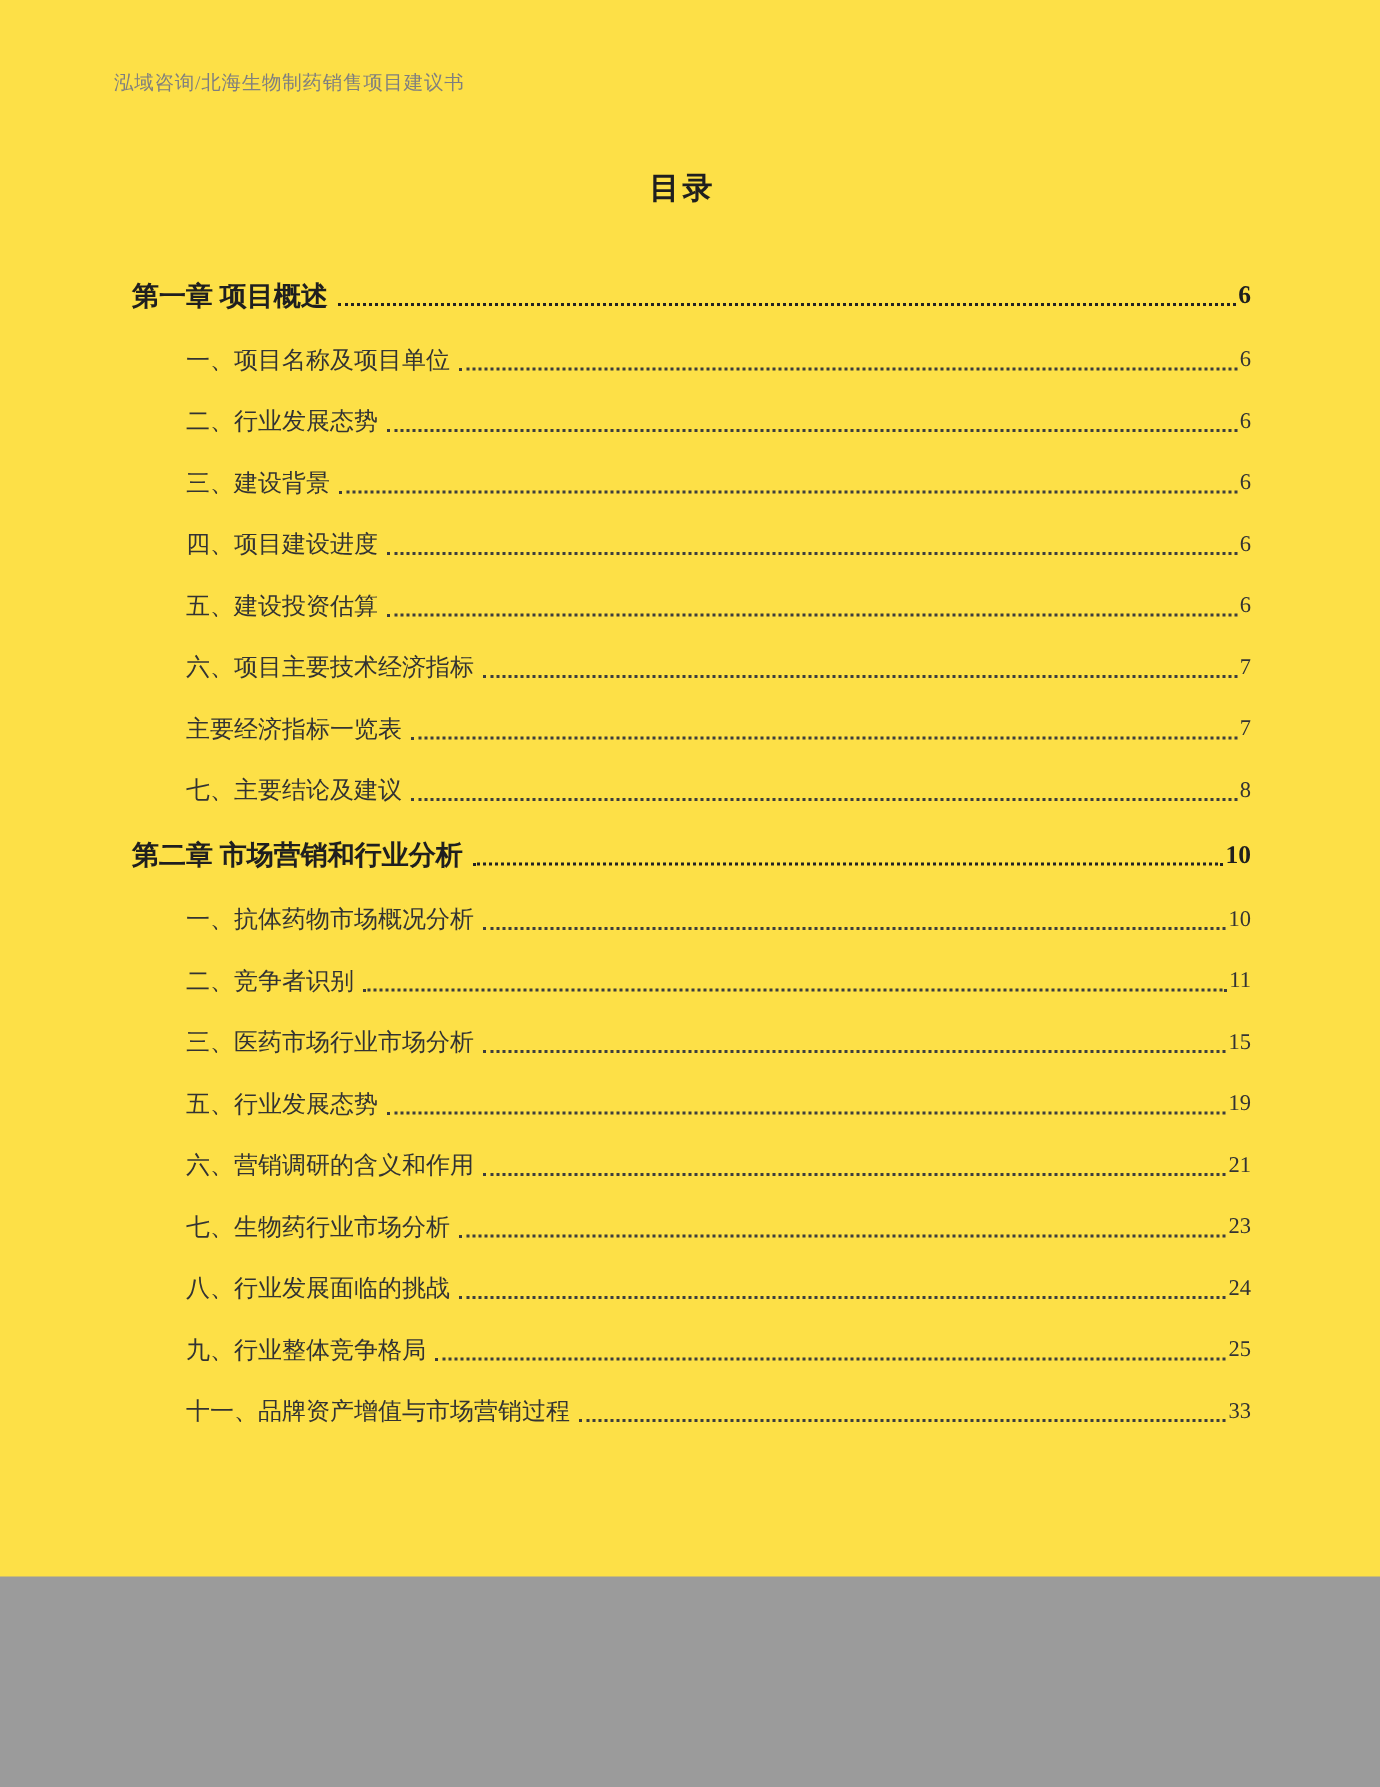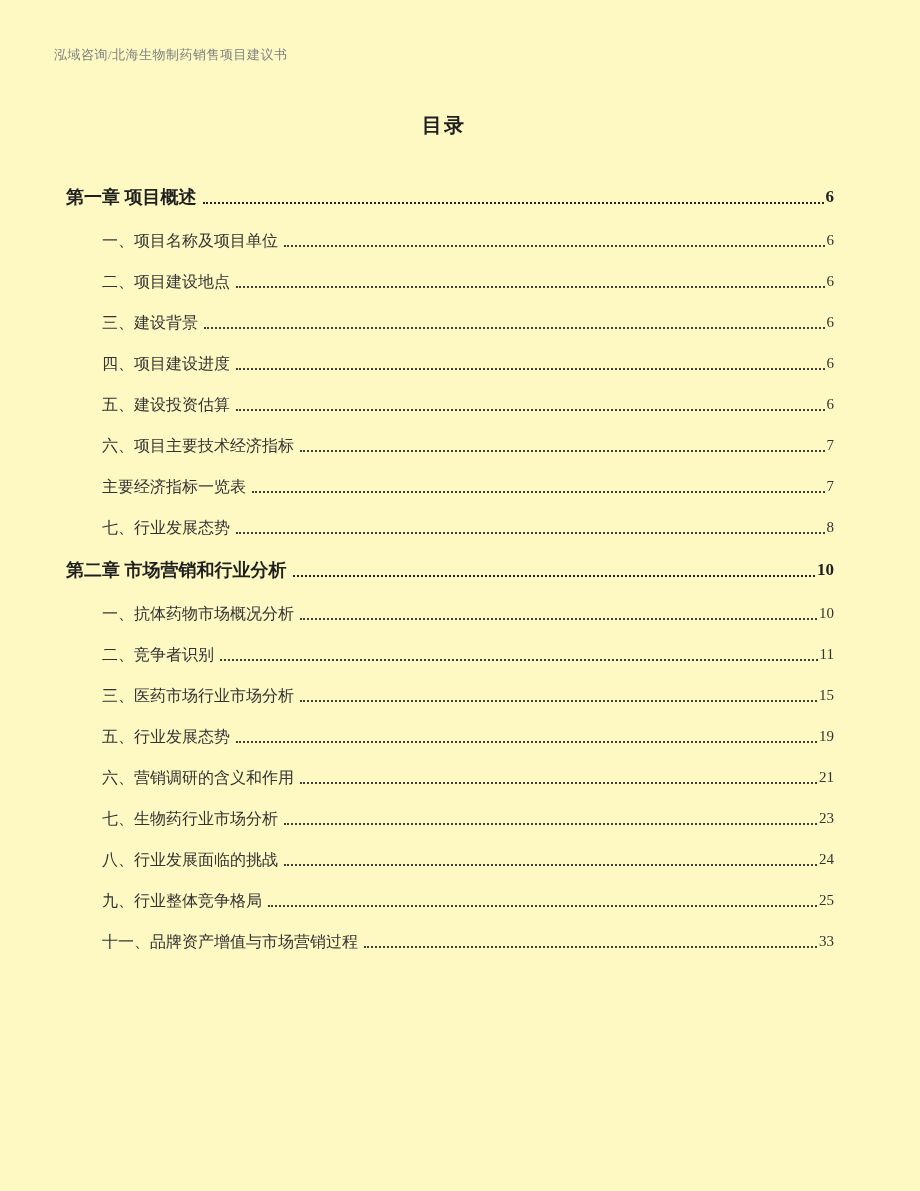--- a/index.html
+++ b/index.html
@@ -9,9 +9,9 @@
     font-family: "Liberation Serif", "DejaVu Serif", serif;
   }
   .page {
-    width: 920px; height: 1191px;
-    background: #fef9c3;
-    padding: 46px 86px 0 54px;
+    width: 920px; height: 1051px;
+    background: #fde047;
+    padding: 46px 86px 0 76px;
     overflow: hidden;
   }
   .doc-header {

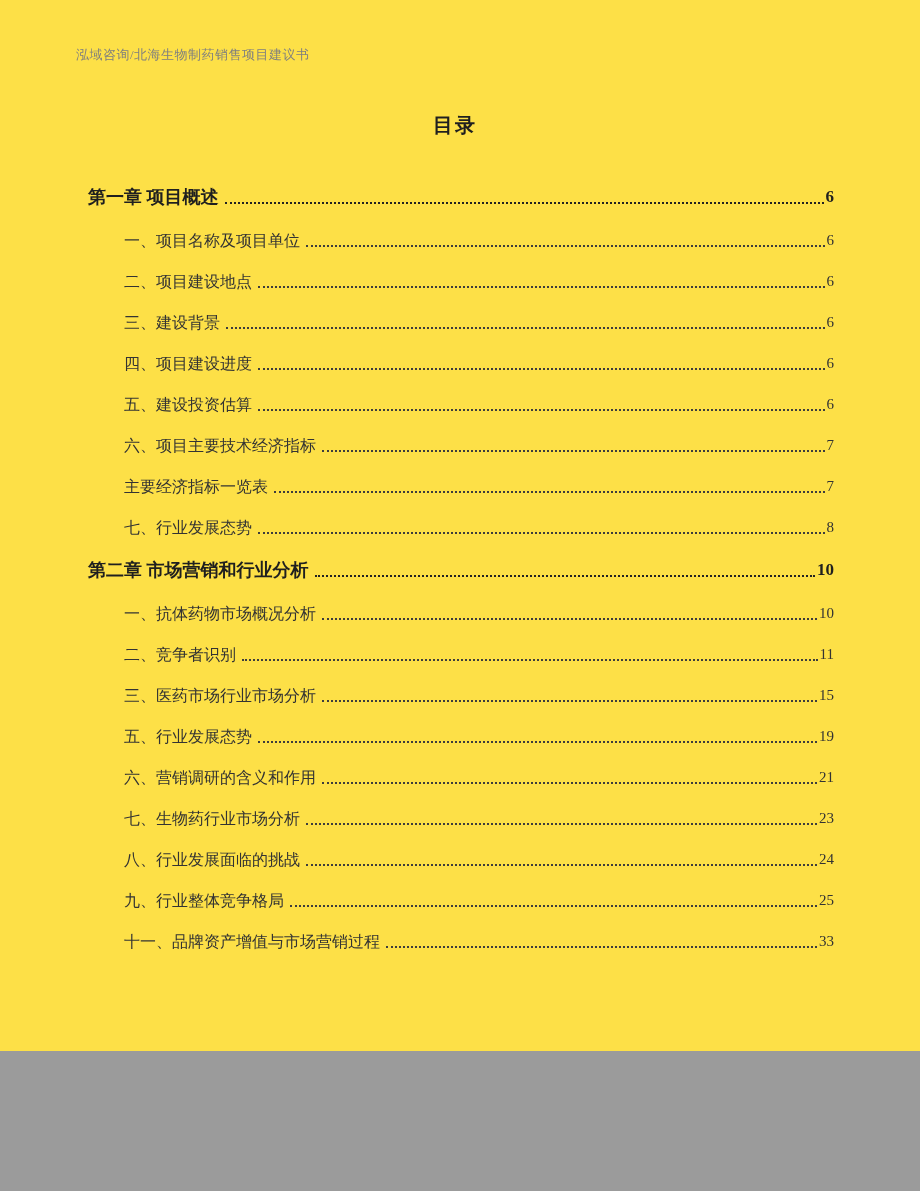--- a/index.html
+++ b/index.html
@@ -83,7 +83,7 @@
         <span class="toc-page">6</span>
       </div>
       <div class="toc-row item">
-        <span class="toc-text">二、项目建设地点</span>
+        <span class="toc-text">二、行业发展态势</span>
         <span class="leader"></span>
         <span class="toc-page">6</span>
       </div>

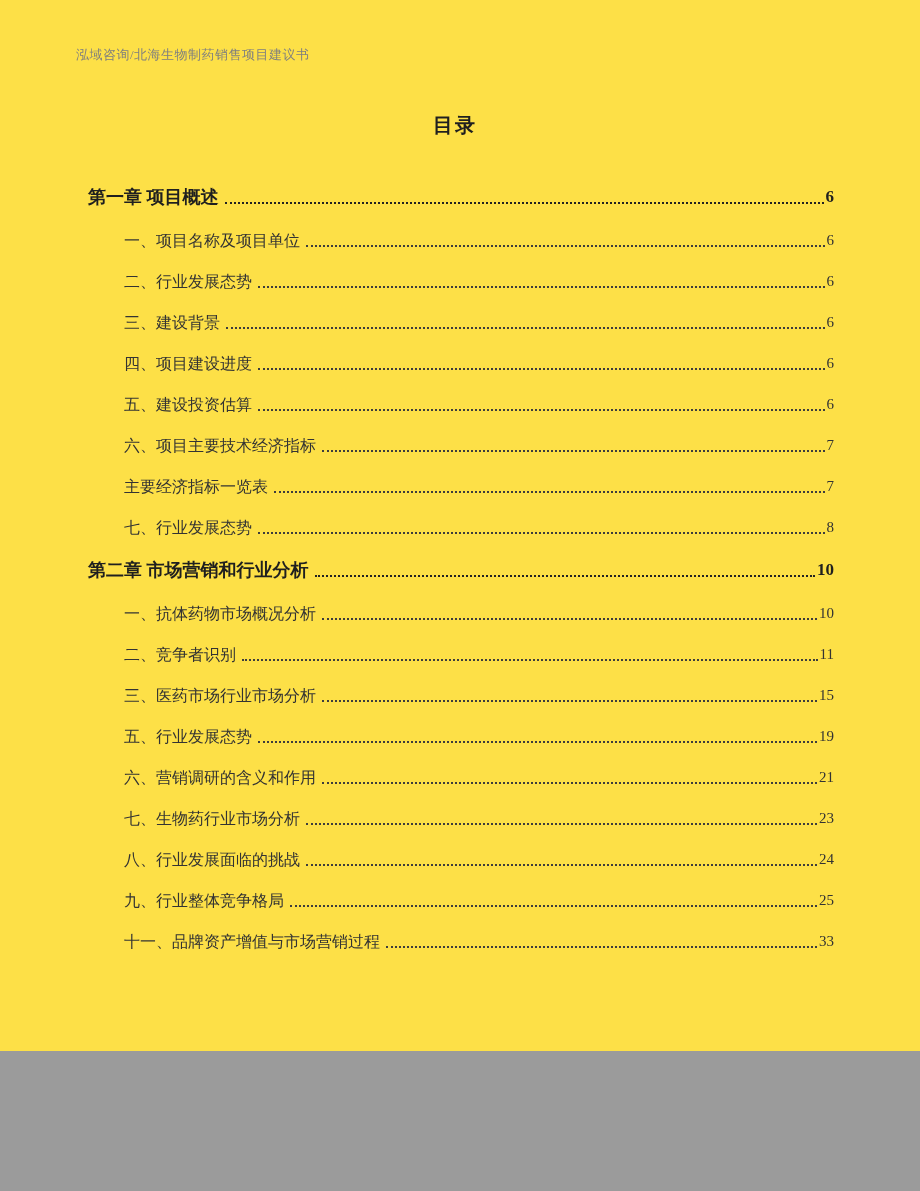--- a/index.html
+++ b/index.html
@@ -113,7 +113,7 @@
         <span class="toc-page">7</span>
       </div>
       <div class="toc-row item">
-        <span class="toc-text">七、行业发展态势</span>
+        <span class="toc-text">七、主要结论及建议</span>
         <span class="leader"></span>
         <span class="toc-page">8</span>
       </div>

